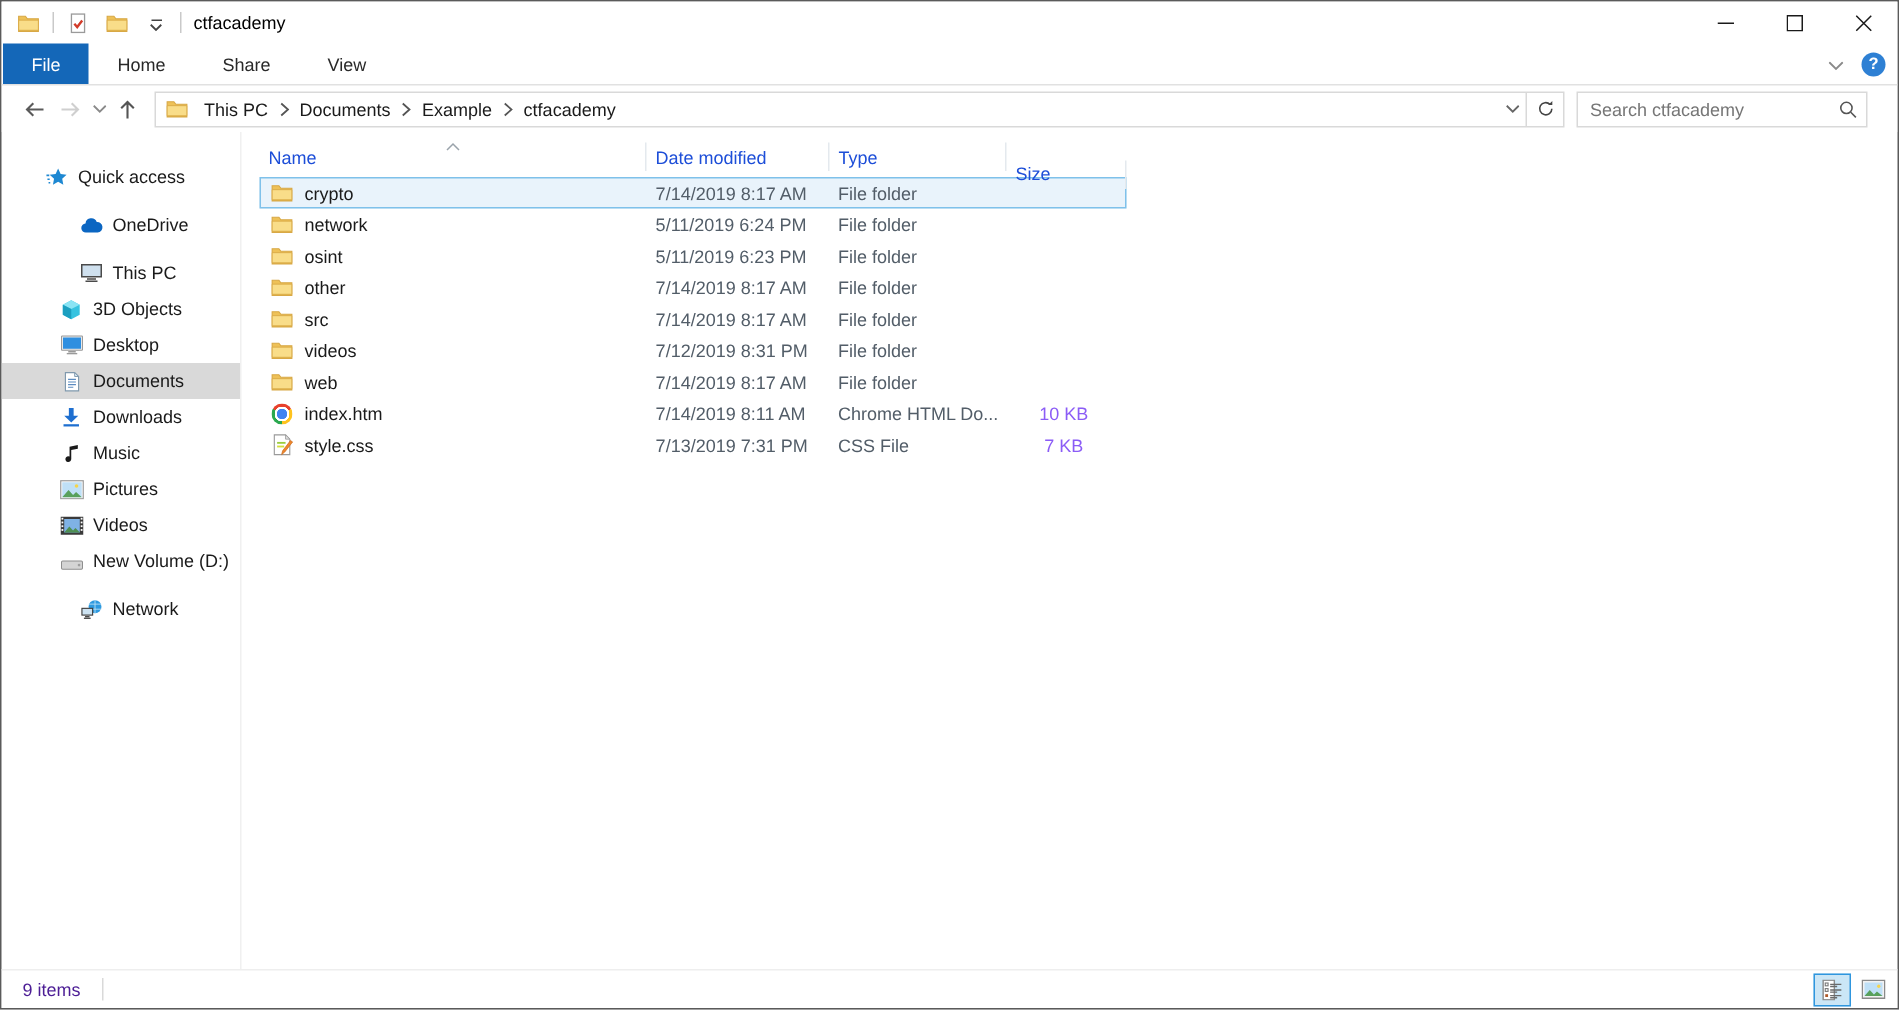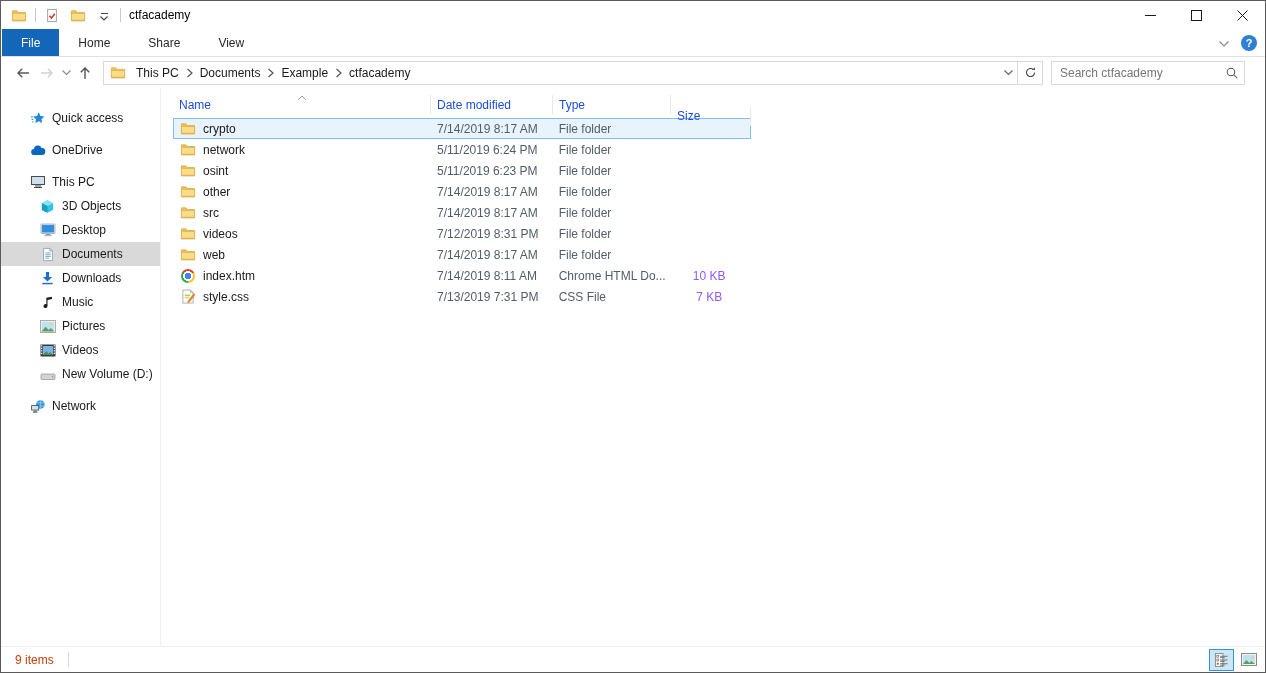--- a/index.html
+++ b/index.html
@@ -53,7 +53,7 @@
   .side-item { height:24px; display:flex; align-items:center; gap:6px; padding-left:28px; cursor:default; white-space:nowrap; }
   .side-item.indent { padding-left:38px; }
   .side-item.sel { background:#d9d9d9; }
-  .side-item.group-gap { margin-top:8px; }
+  .side-item.group-gap { margin-top:8px;margin-left:23px; }
   .side-item .icon { width:17px; display:flex; align-items:center; justify-content:center; flex:0 0 auto; }
 
   .filepane { flex:1; position:relative; padding:2px 0 0 12px; overflow:hidden; }

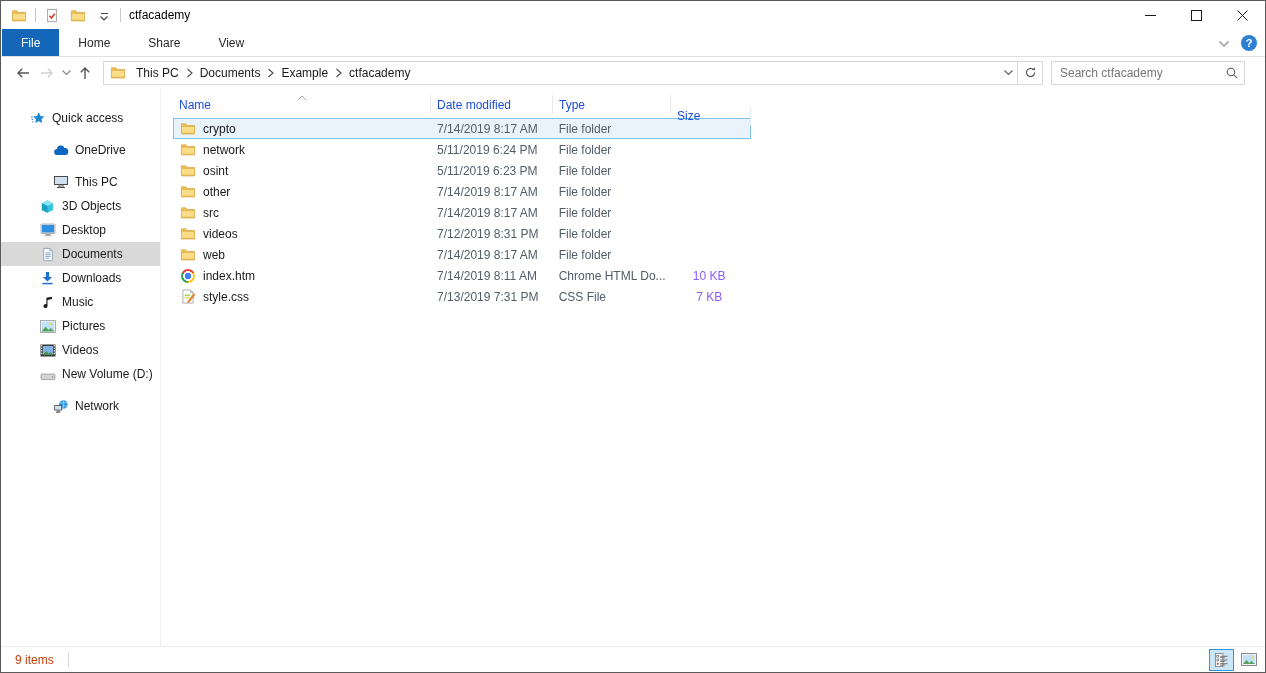--- a/index.html
+++ b/index.html
@@ -74,7 +74,7 @@
 
   
   .statusbar { height:26px; flex:0 0 auto; border-top:1px solid #eeeeee; display:flex; align-items:center; background:#fff; }
-  .status-count { margin-left:14px; color:#c2410c; }
+  .status-count { margin-left:14px; color:#4c1d95; }
   .status-sep { width:1px; height:15px; background:#d9d9d9; margin-left:14px; }
   .status-spacer { flex:1; }
   .view-btns { display:flex; align-items:center; gap:2px; margin-right:4px; }

